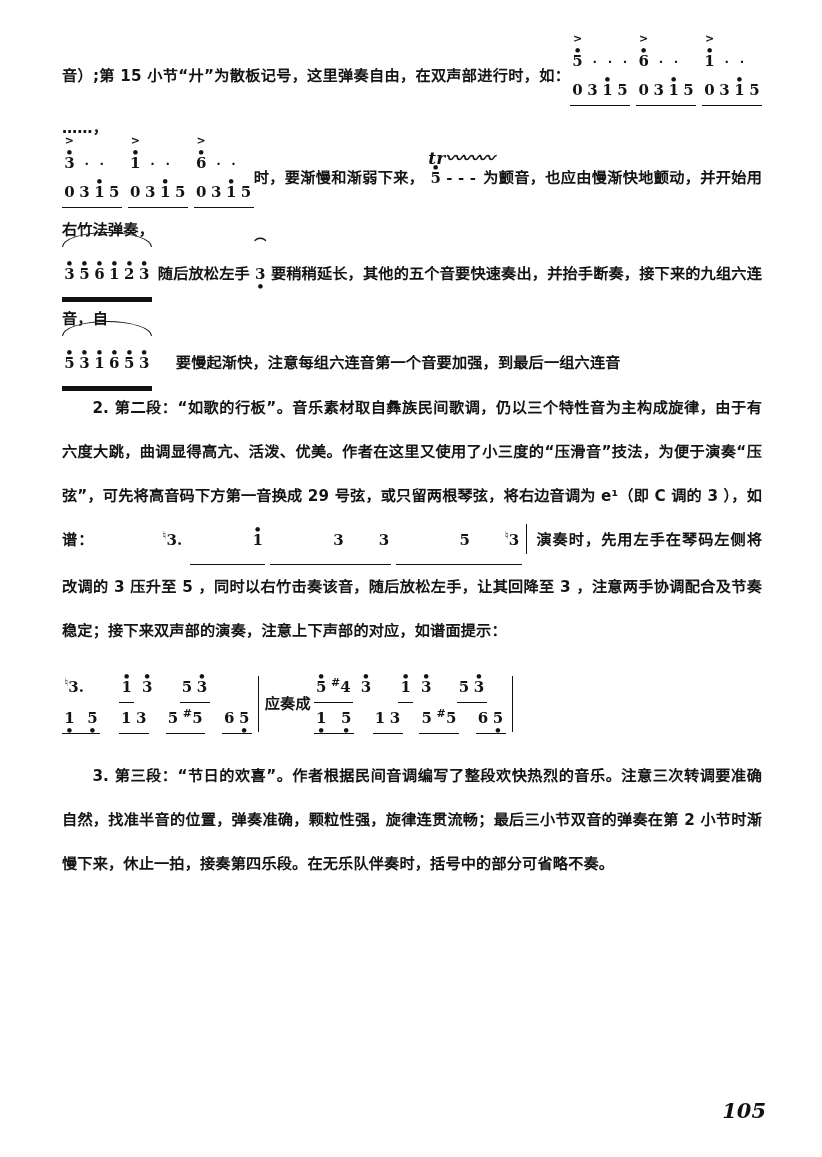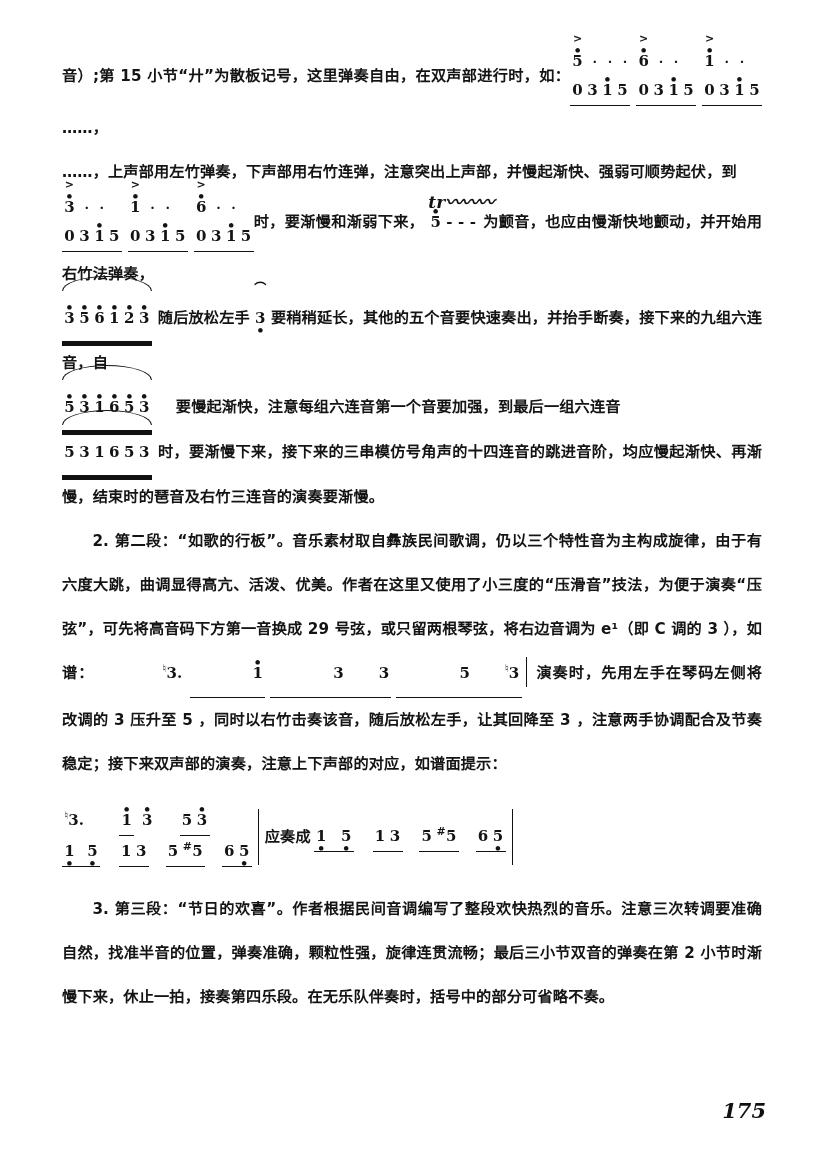--- a/index.html
+++ b/index.html
@@ -216,9 +216,6 @@
         </span></span><span>……，</span>
     </p>
 
-    <p class="para">
-      <span>……，上声部用左竹弹奏，下声部用右竹连弹，注意突出上声部，并慢起渐快、强弱可顺势起伏，到</span>
-    </p>
 
     <p class="para tall">
       <span class="jp">

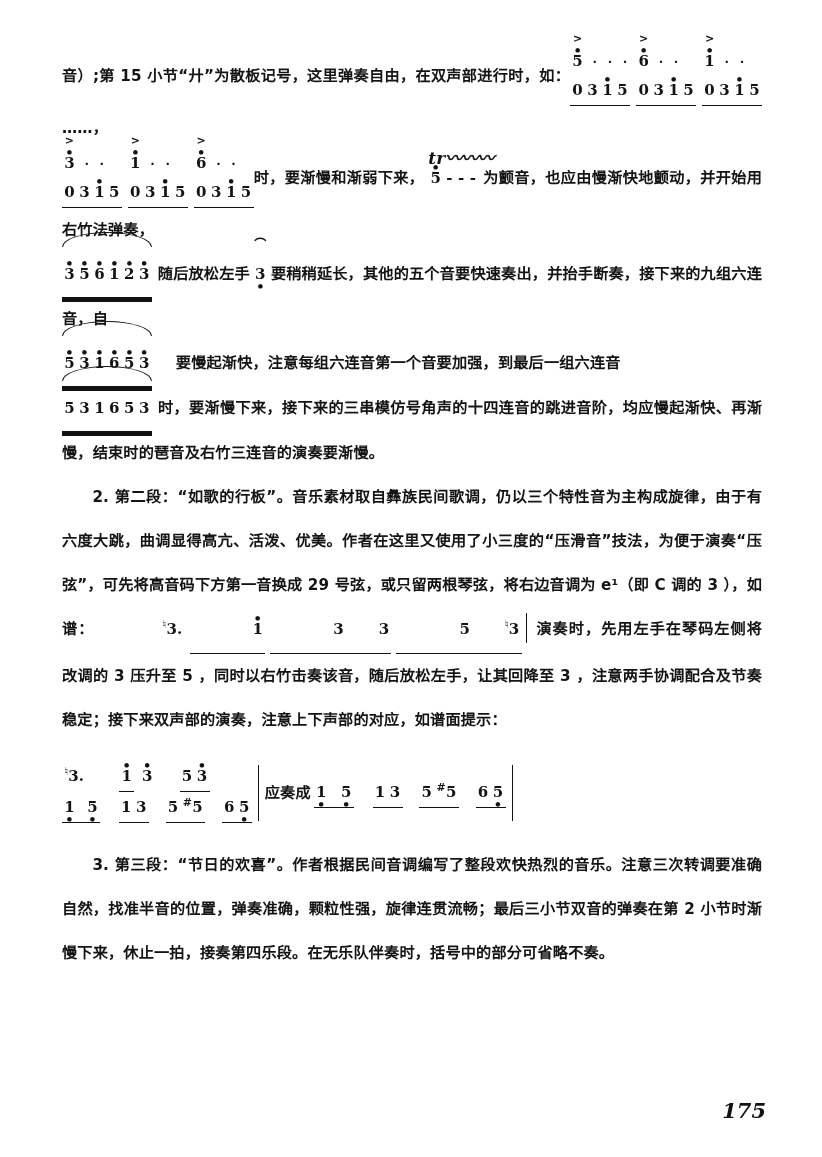--- a/index.html
+++ b/index.html
@@ -275,14 +275,6 @@
       </span><span>要慢起渐快，注意每组六连音第一个音要加强，到最后一组六连音</span>
     </p>
 
-    <p class="para taller">
-      <span class="jp" style="position:relative; margin-right:6px;">
-        <span class="grp" style="position:relative">
-          <span class="slur"></span>
-          <span class="beam2"><span class="n">5</span><span class="n">3</span><span class="n">1</span><span class="n">6</span><span class="n">5</span><span class="n">3</span></span>
-        </span>
-      </span><span>时，要渐慢下来，接下来的三串模仿号角声的十四连音的跳进音阶，均应慢起渐快、再渐慢，结束时的琶音及右竹三连音的演奏要渐慢。</span>
-    </p>
 
     <p class="para indent">
       <span>2. 第二段：“如歌的行板”。音乐素材取自彝族民间歌调，仍以三个特性音为主构成旋律，由于有六度大跳，曲调显得高亢、活泼、优美。作者在这里又使用了小三度的“压滑音”技法，为便于演奏“压弦”，可先将高音码下方第一音换成 29 号弦，或只留两根琴弦，将右边音调为 e¹（即 C 调的 3 ），如谱：</span><span class="jp" style="margin:0 5px;">

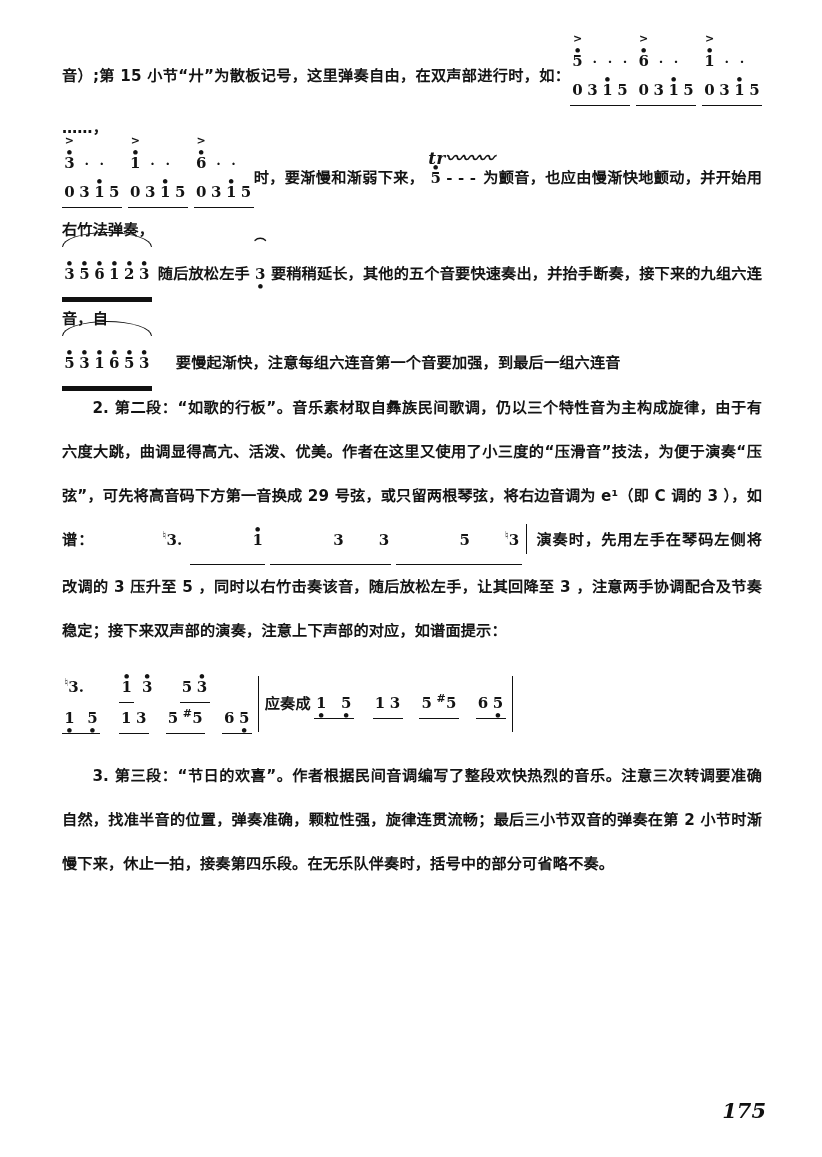--- a/index.html
+++ b/index.html
@@ -303,6 +303,15 @@
             <span class="beam1"><span class="n">6</span><span class="n dn">5</span></span>
           </span>
         </span><span class="sysbar"></span><span style="font-weight:600;font-size:15.2px;font-family:'DejaVu Sans',sans-serif;vertical-align:middle;">应奏成</span><span class="twovoice" style="margin-left:3px">
+          <span class="vline upper">
+            <span class="beam1"><span class="n up">5</span><span class="n"><span class="acci">#</span>4</span></span>
+            <span class="n up">3</span>
+            <span style="display:inline-block;width:14px"></span>
+            <span class="beam1"><span class="n up">1</span></span>
+            <span class="n up">3</span>
+            <span style="display:inline-block;width:12px"></span>
+            <span class="beam1"><span class="n">5</span><span class="n up">3</span></span>
+          </span>
           <span class="vline lower">
             <span class="beam1"><span class="n dn">1</span><span style="display:inline-block;width:10px"></span><span class="n dn">5</span></span>
             <span style="display:inline-block;width:8px"></span>

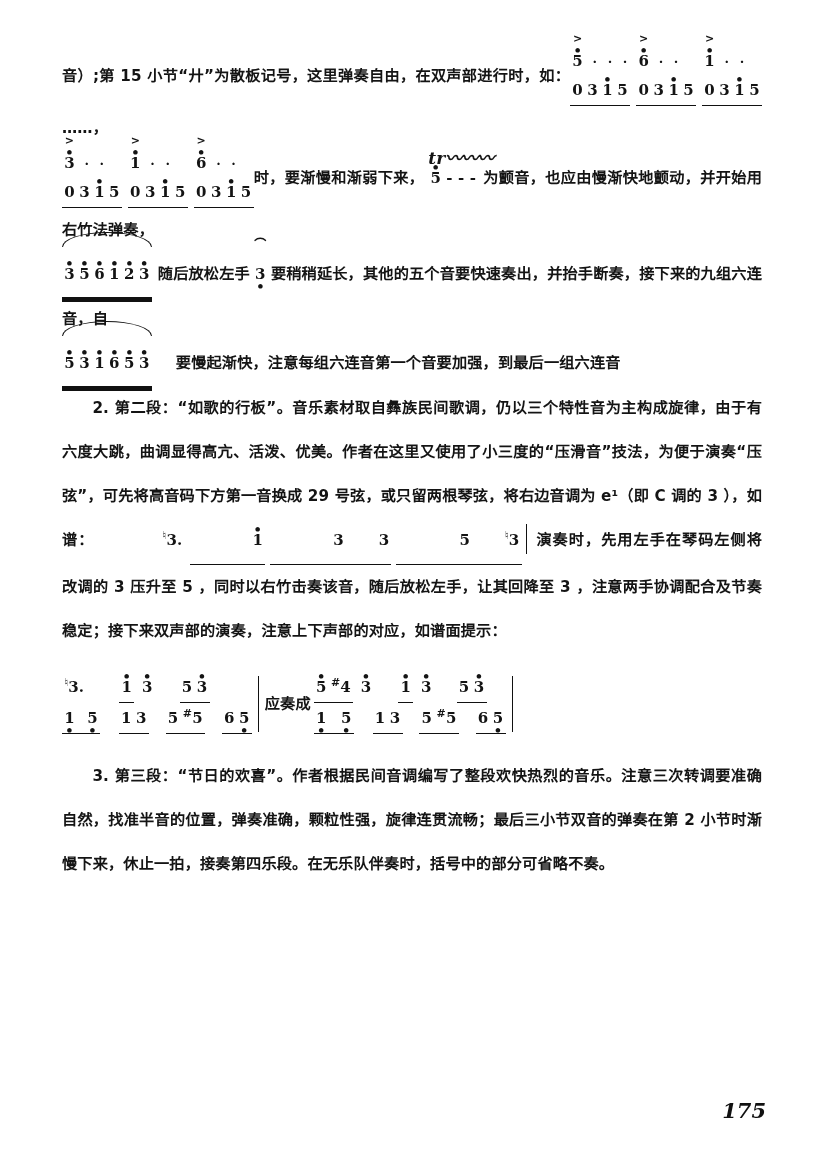--- a/index.html
+++ b/index.html
@@ -336,7 +336,7 @@
 
   </div>
 
-  <div class="pagenum">175</div>
+  <div class="pagenum">105</div>
 </div>
 
 </body></html>

